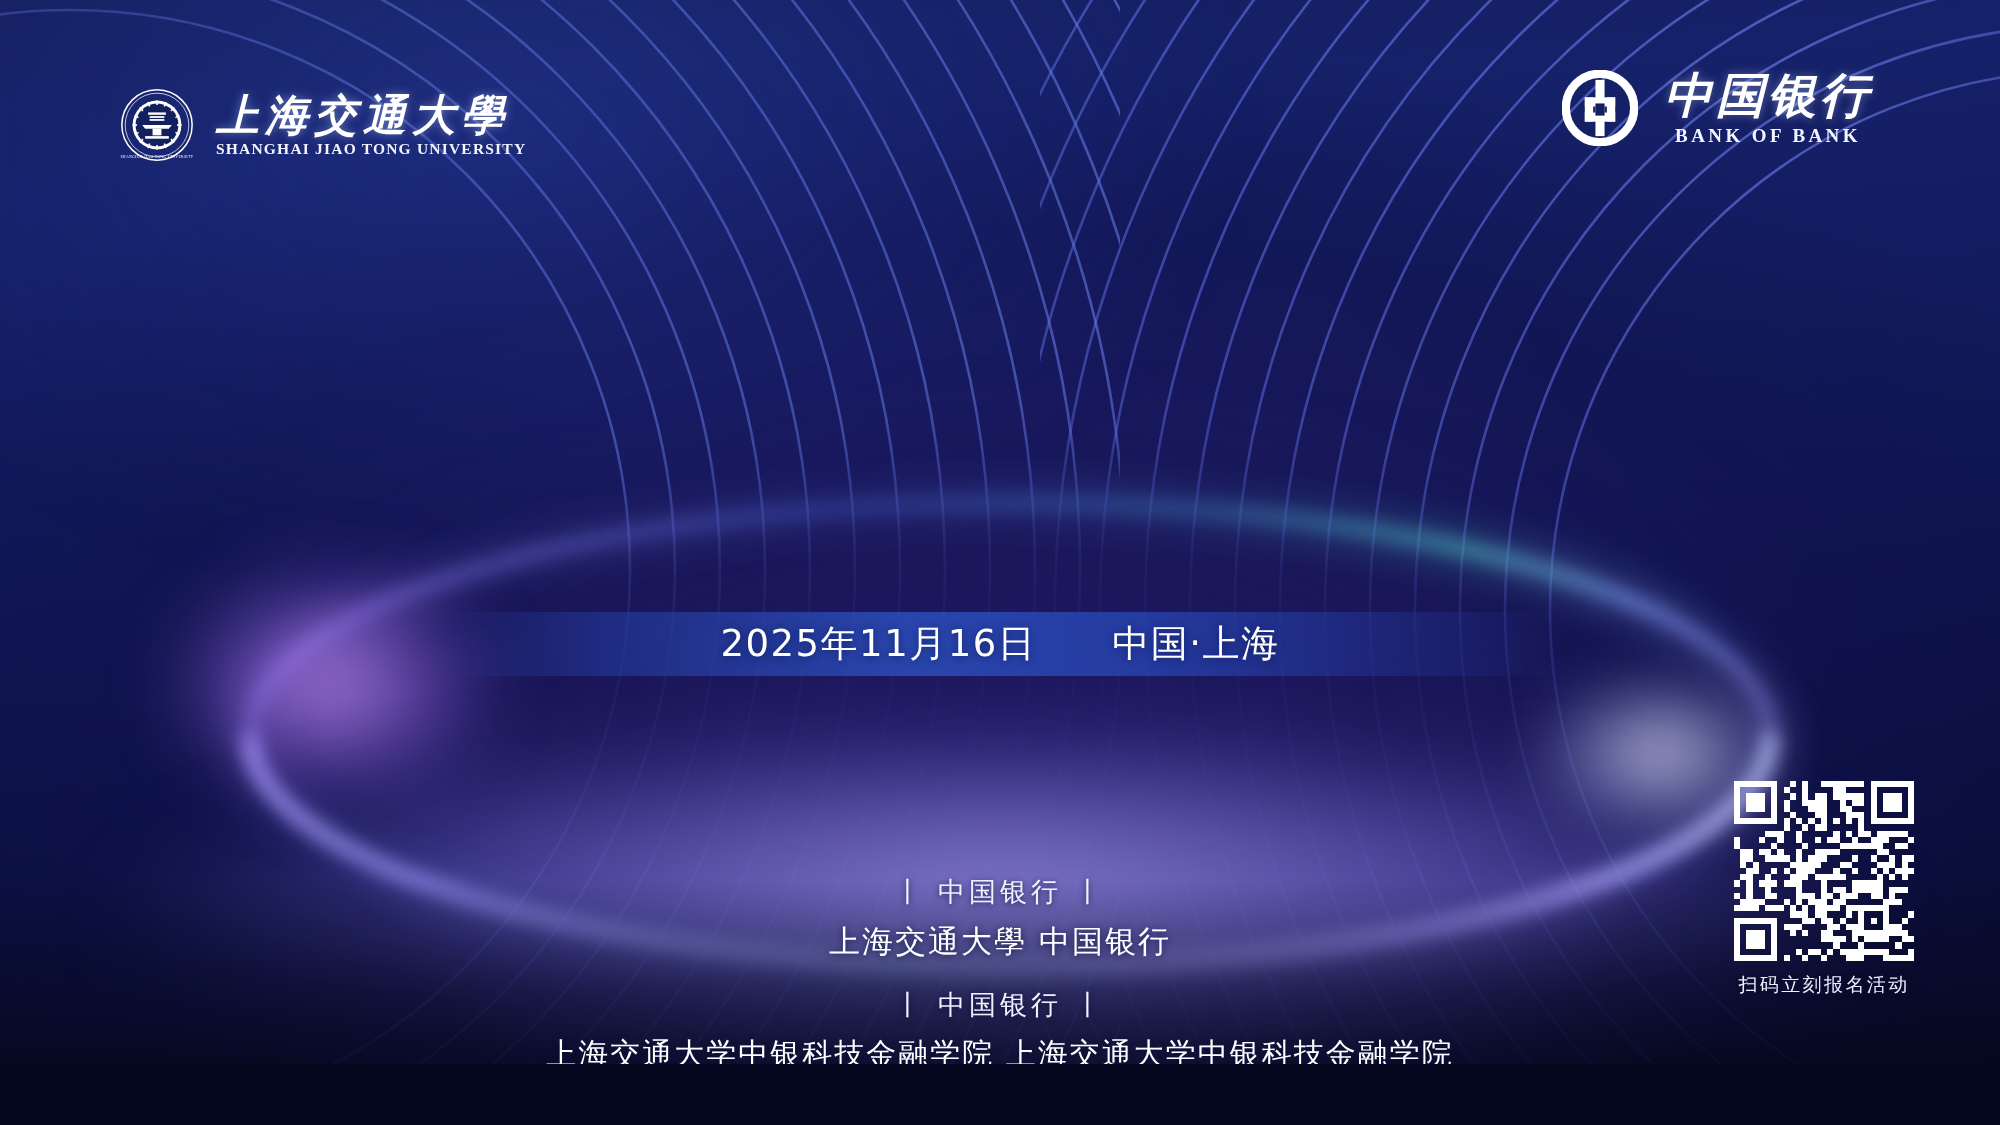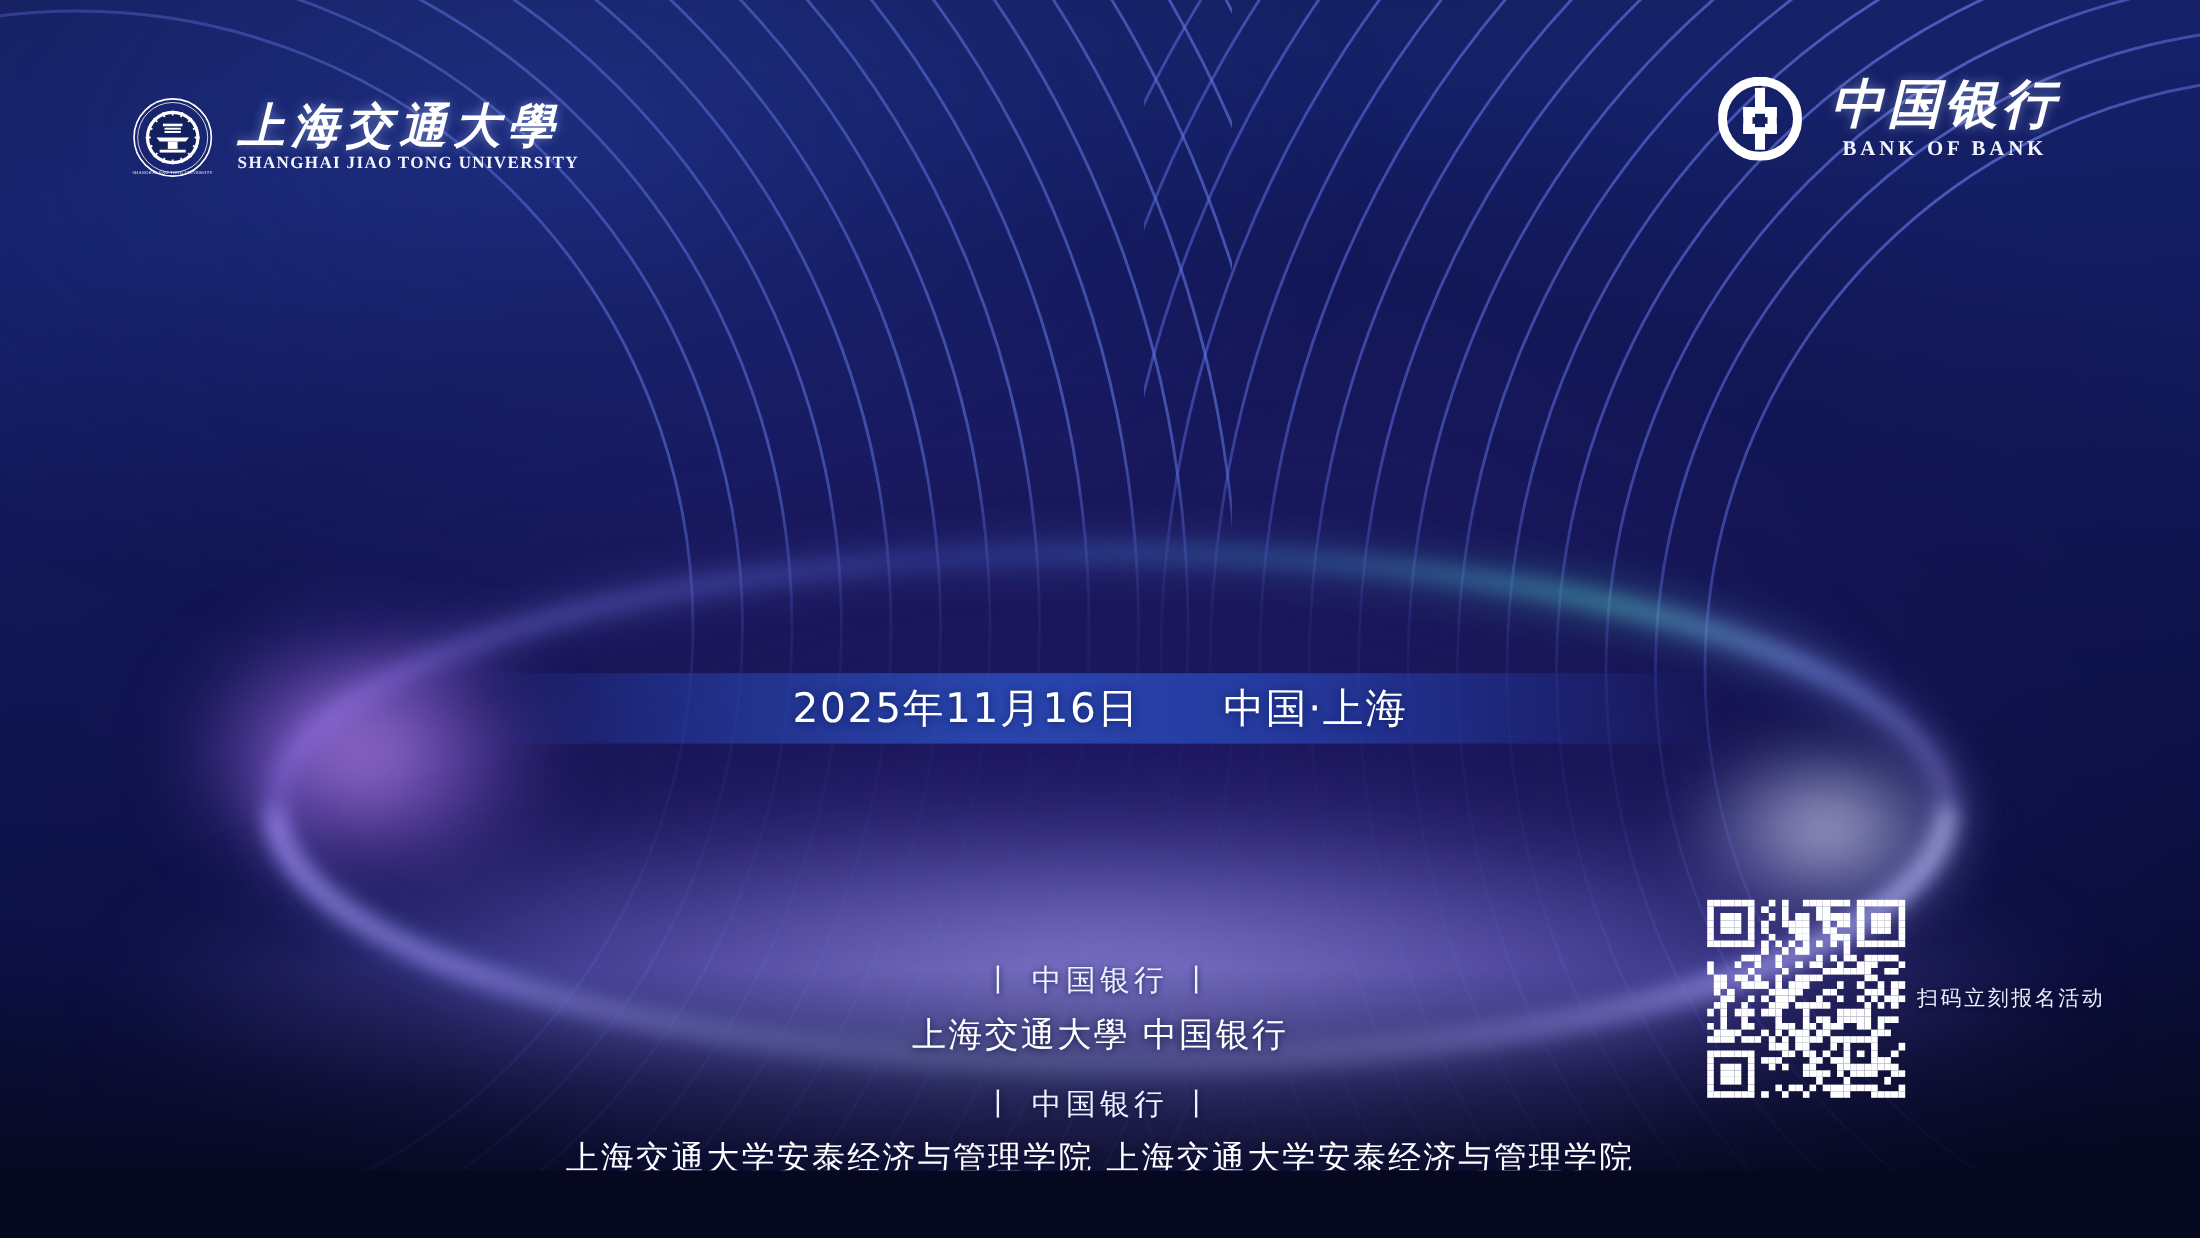--- a/index.html
+++ b/index.html
@@ -156,7 +156,7 @@
   
   .qr-block{
     position:absolute; right:86px; bottom:66px;
-    display:flex; flex-direction:row; align-items:center; gap:11px;
+    display:flex; flex-direction:column; align-items:center; gap:11px;
   }
   .qr-code{
     width:180px; height:180px;

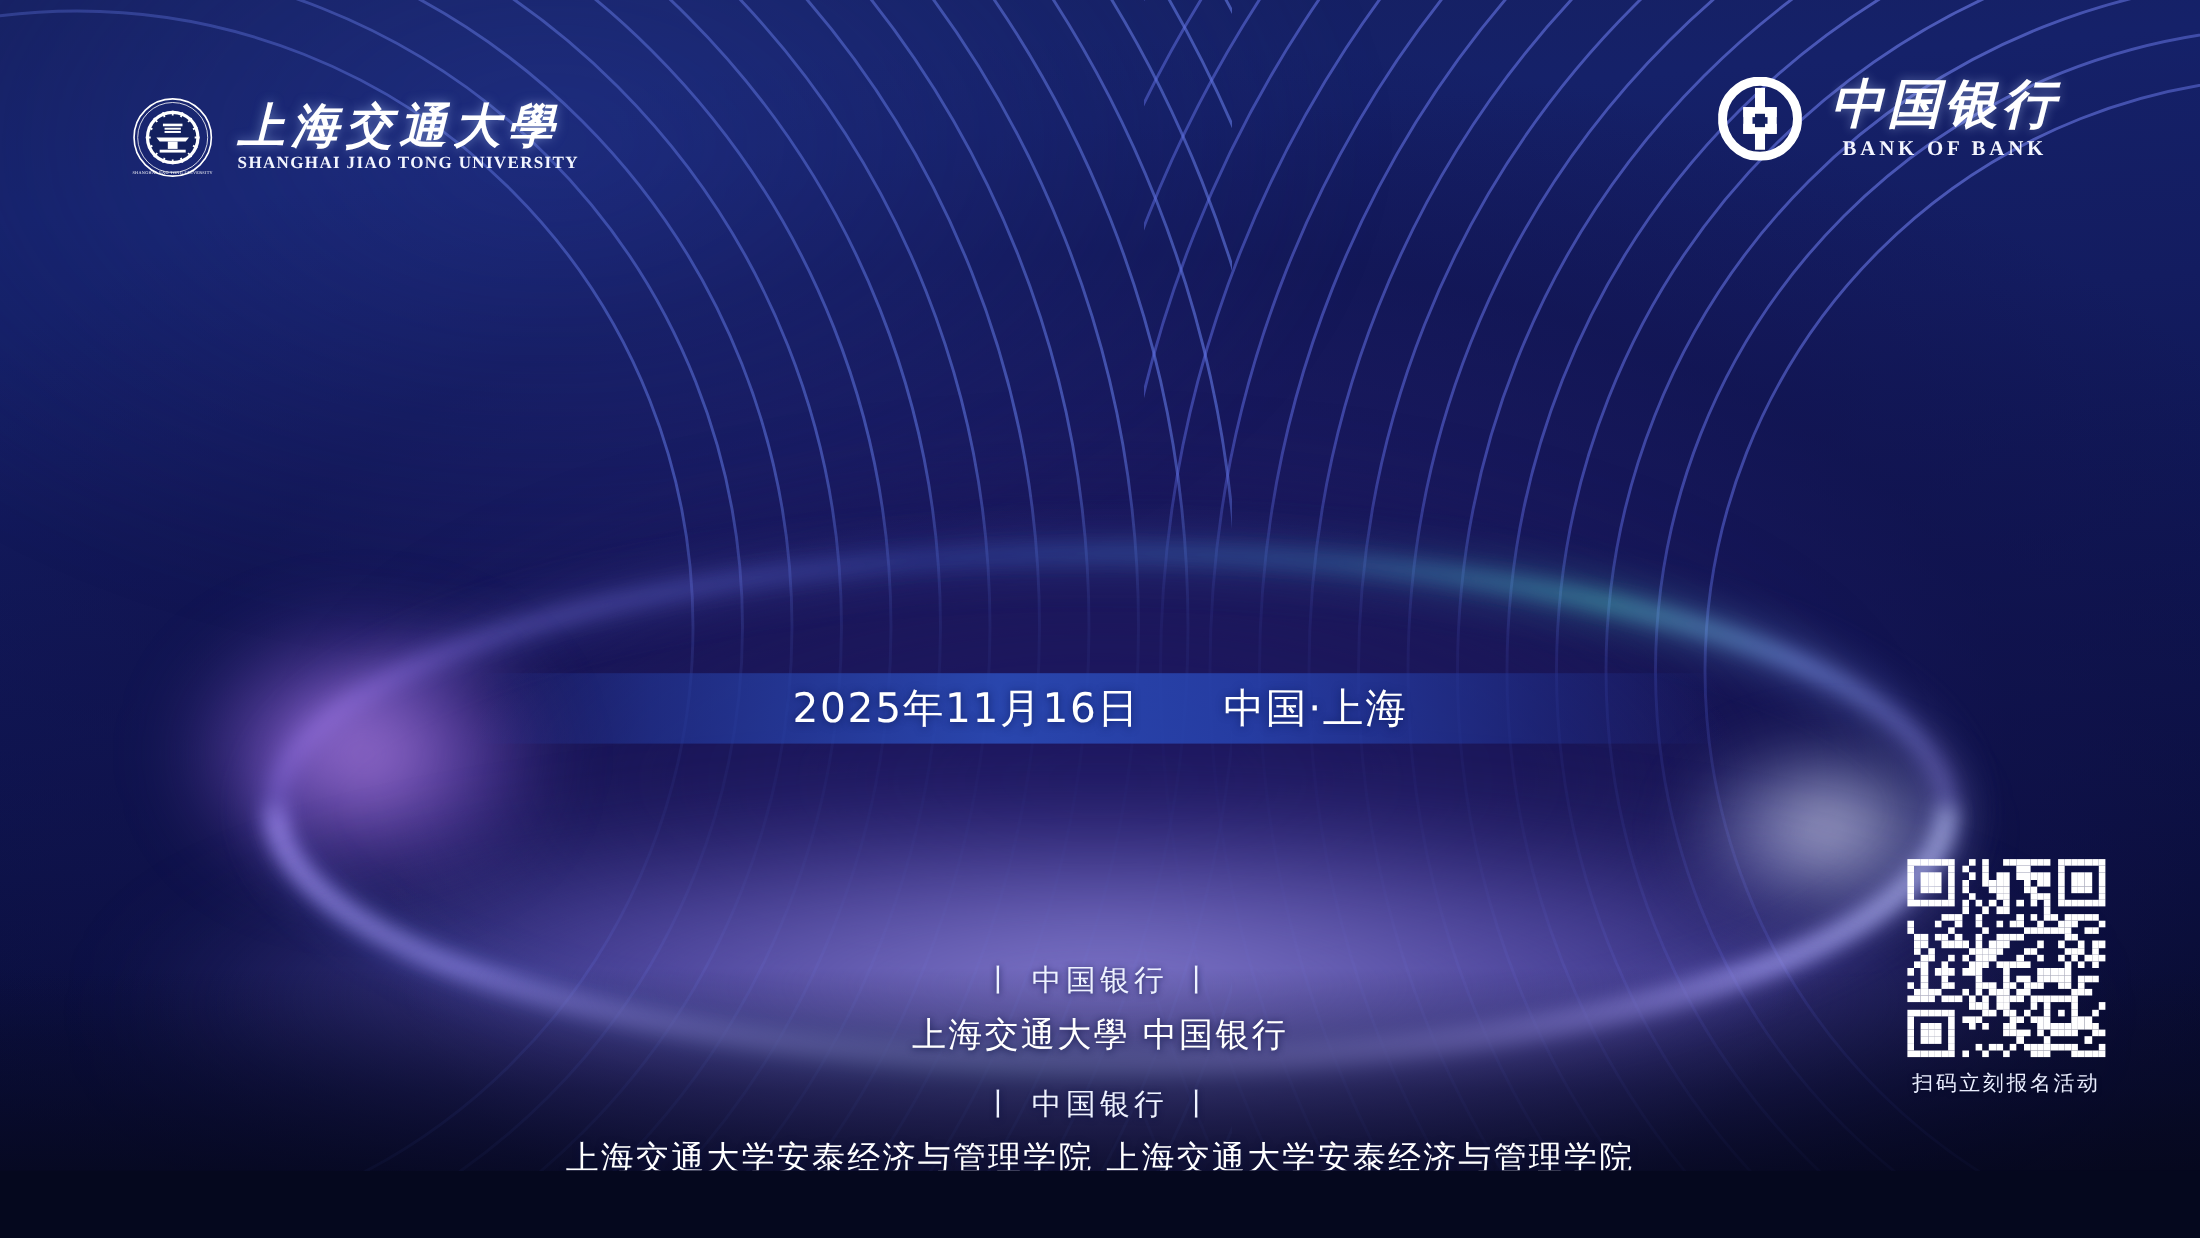--- a/index.html
+++ b/index.html
@@ -345,7 +345,7 @@
     <div class="org-head">丨 中国银行 丨</div>
     <div class="org-body">上海交通大學  中国银行</div>
     <div class="org-head second">丨 中国银行 丨</div>
-    <div class="org-body second">上海交通大学安泰经济与管理学院  上海交通大学安泰经济与管理学院</div>
+    <div class="org-body second">上海交通大学中银科技金融学院  上海交通大学中银科技金融学院</div>
   </div>
 
   <div class="qr-block">

